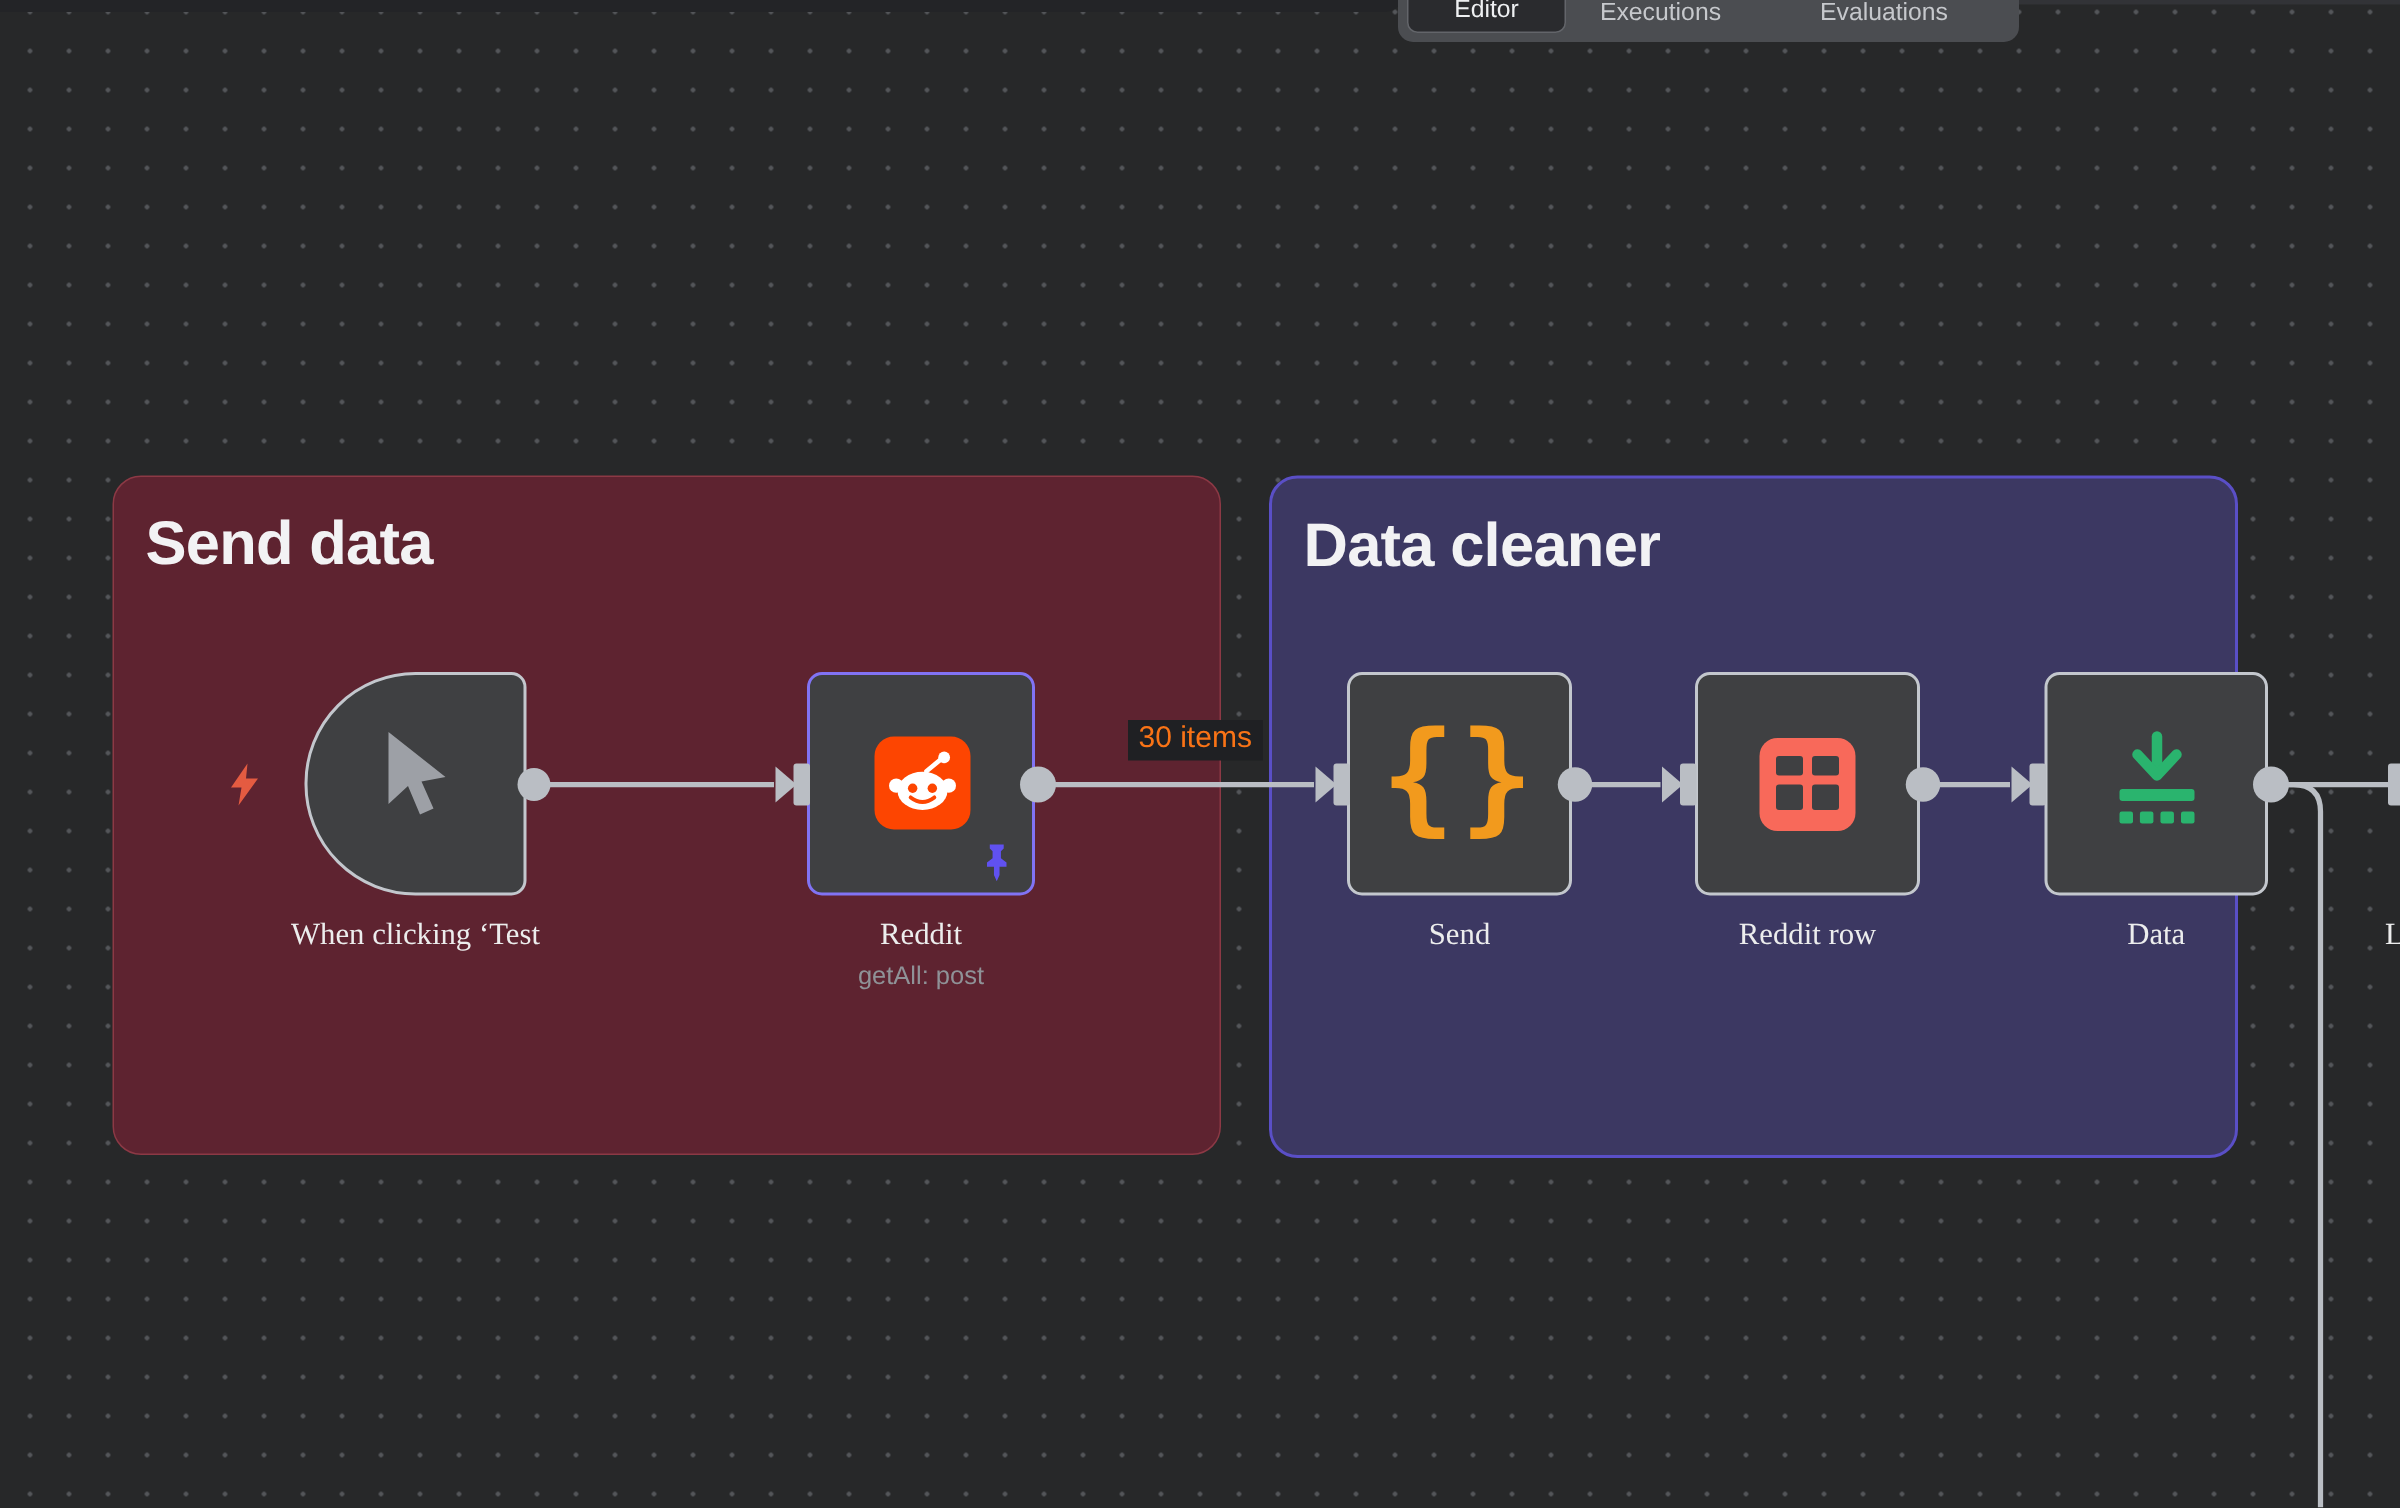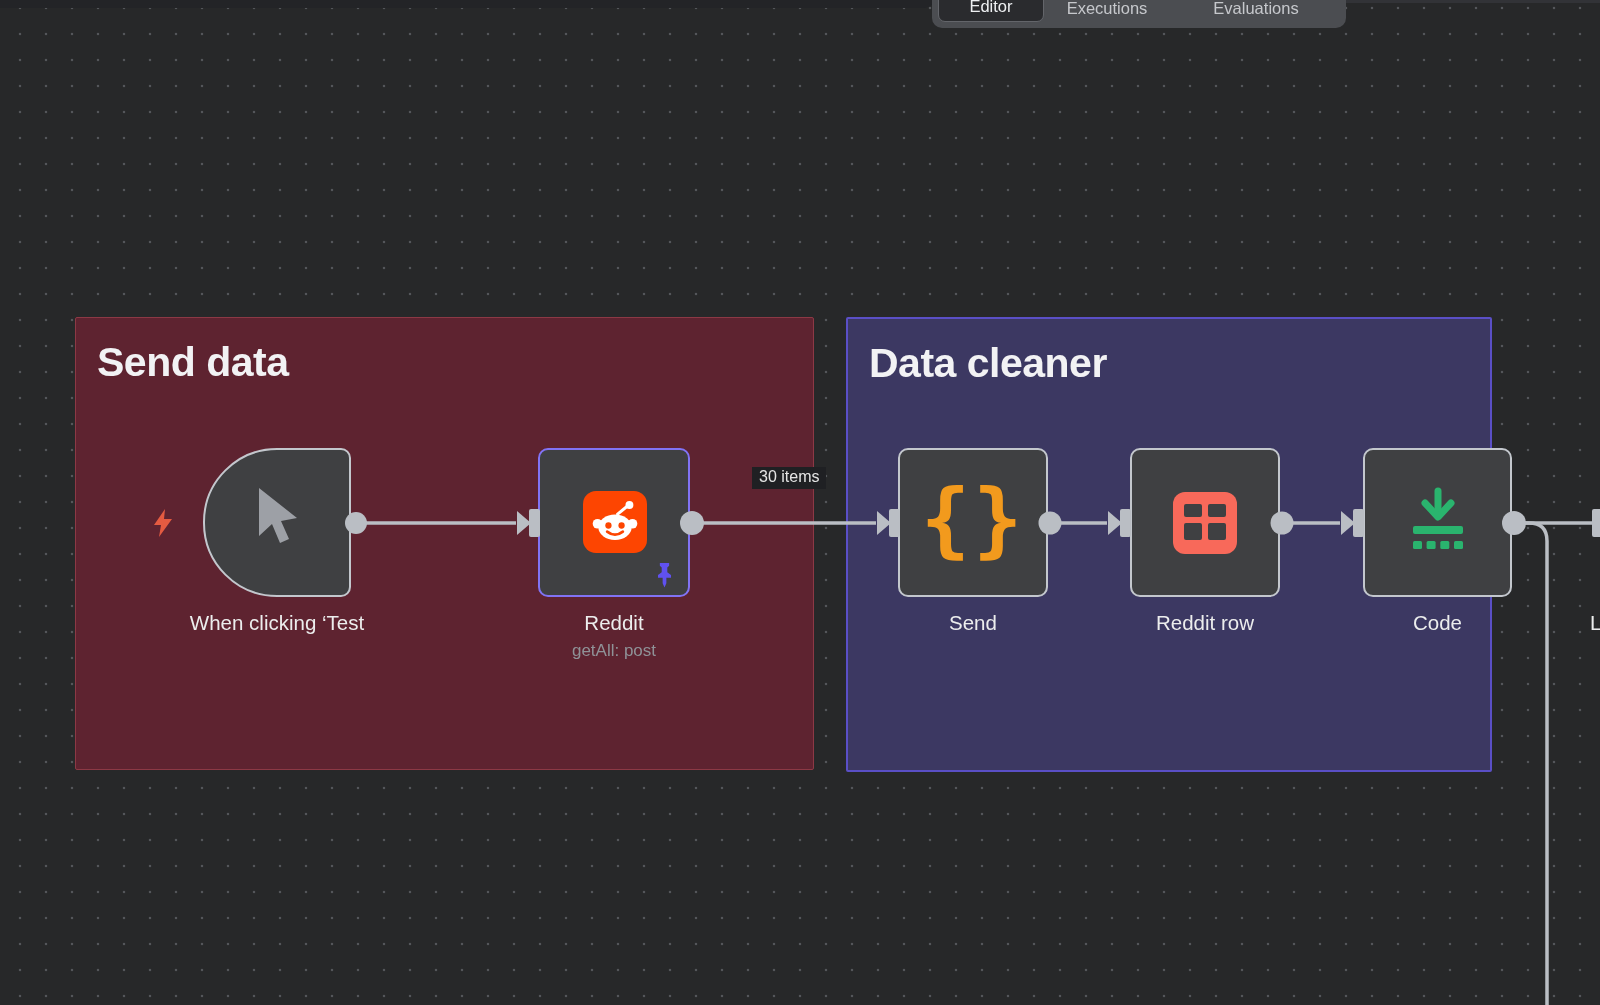--- a/index.html
+++ b/index.html
@@ -20,7 +20,7 @@
   .tab-inactive{position:absolute;bottom:7px;height:26px;display:flex;align-items:center;
     justify-content:center;color:#c6c8cc;font-size:16.5px;font-weight:500;}
   
-  .group{border-radius:2px;}
+  .group{border-radius:19px;}
   .group-send{left:75px;top:317px;width:737px;height:451px;background:#5e2330;border:1.5px solid #8c3945;}
   .group-cleaner{left:846px;top:317px;width:642px;height:451px;background:#3c3862;border:2px solid #5a4fc6;}
   .group-title{position:absolute;left:21px;top:21px;color:#f2f2f4;font-size:41px;font-weight:700;

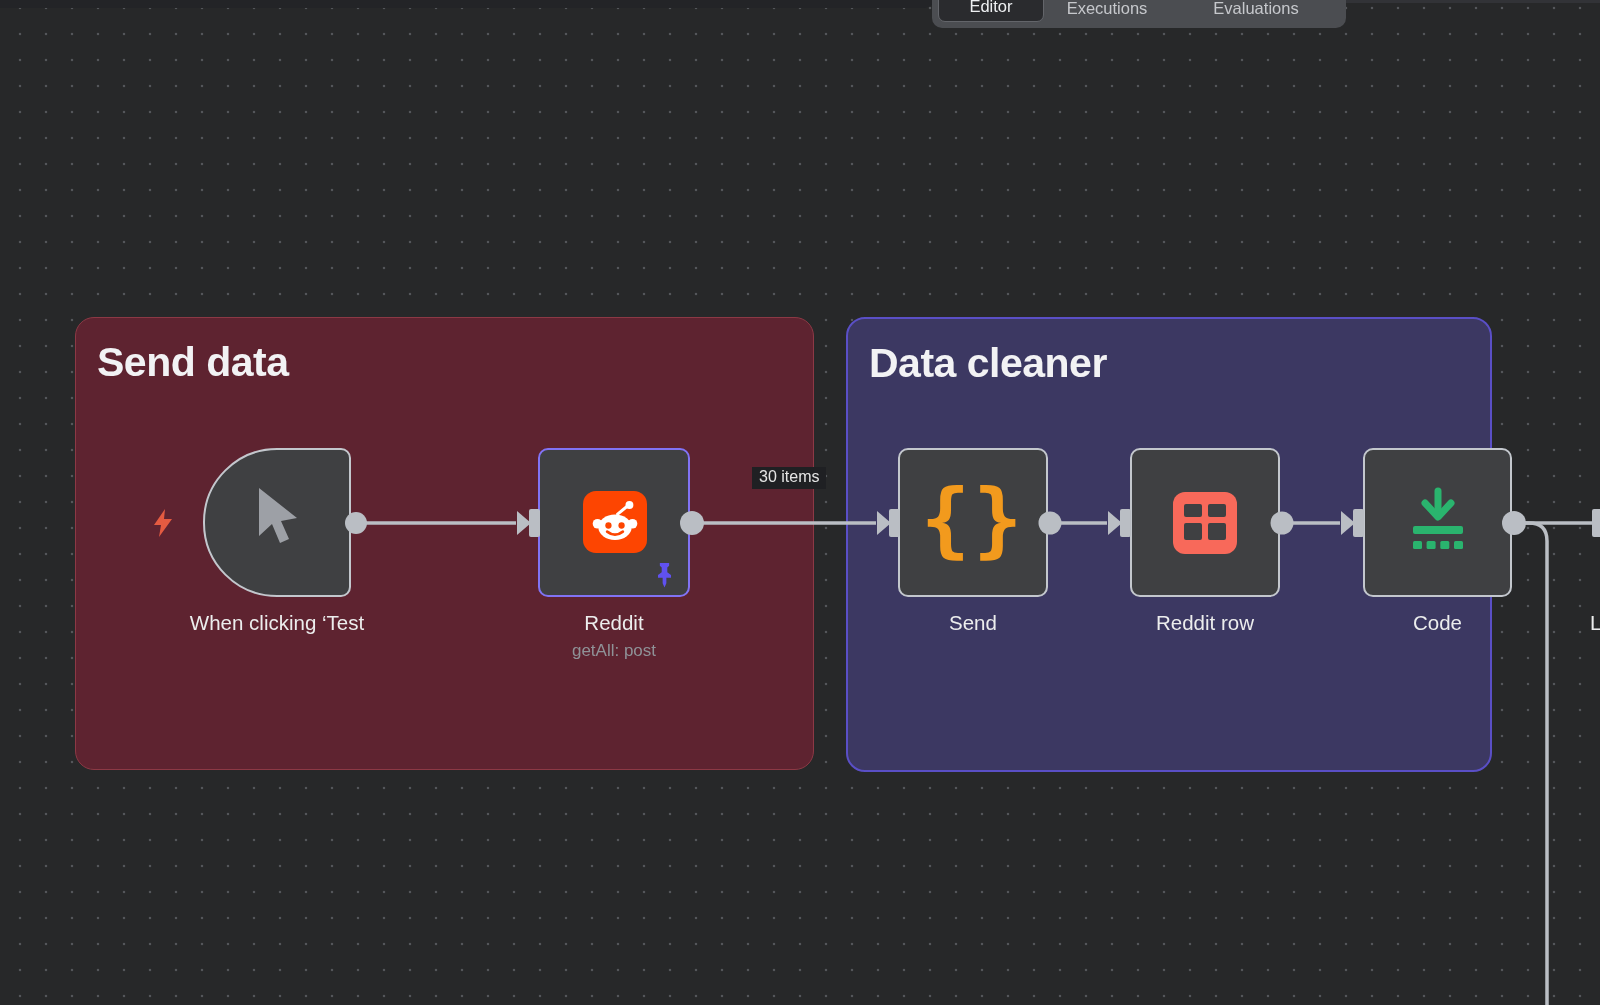--- a/index.html
+++ b/index.html
@@ -37,8 +37,8 @@
     text-align:center;line-height:32px;}
   .node-sublabel{position:absolute;top:641px;color:#8f9297;font-size:17px;font-weight:400;
     text-align:center;}
-  .badge{position:absolute;left:752px;top:467px;background:#1f2023;color:#e5e5e5;
-    font-size:16px;padding:1px 7px 3px 7px;}
+  .badge{position:absolute;left:752px;top:480px;background:#1f2023;color:#f97316;
+    font-size:20px;padding:1px 7px 3px 7px;}
   .reddit-icon{position:absolute;left:583px;top:491px;width:64px;height:62px;background:#fd4501;
     border-radius:13px;display:flex;align-items:center;justify-content:center;}
   .braces{position:absolute;left:898px;top:448px;width:150px;height:149px;display:flex;

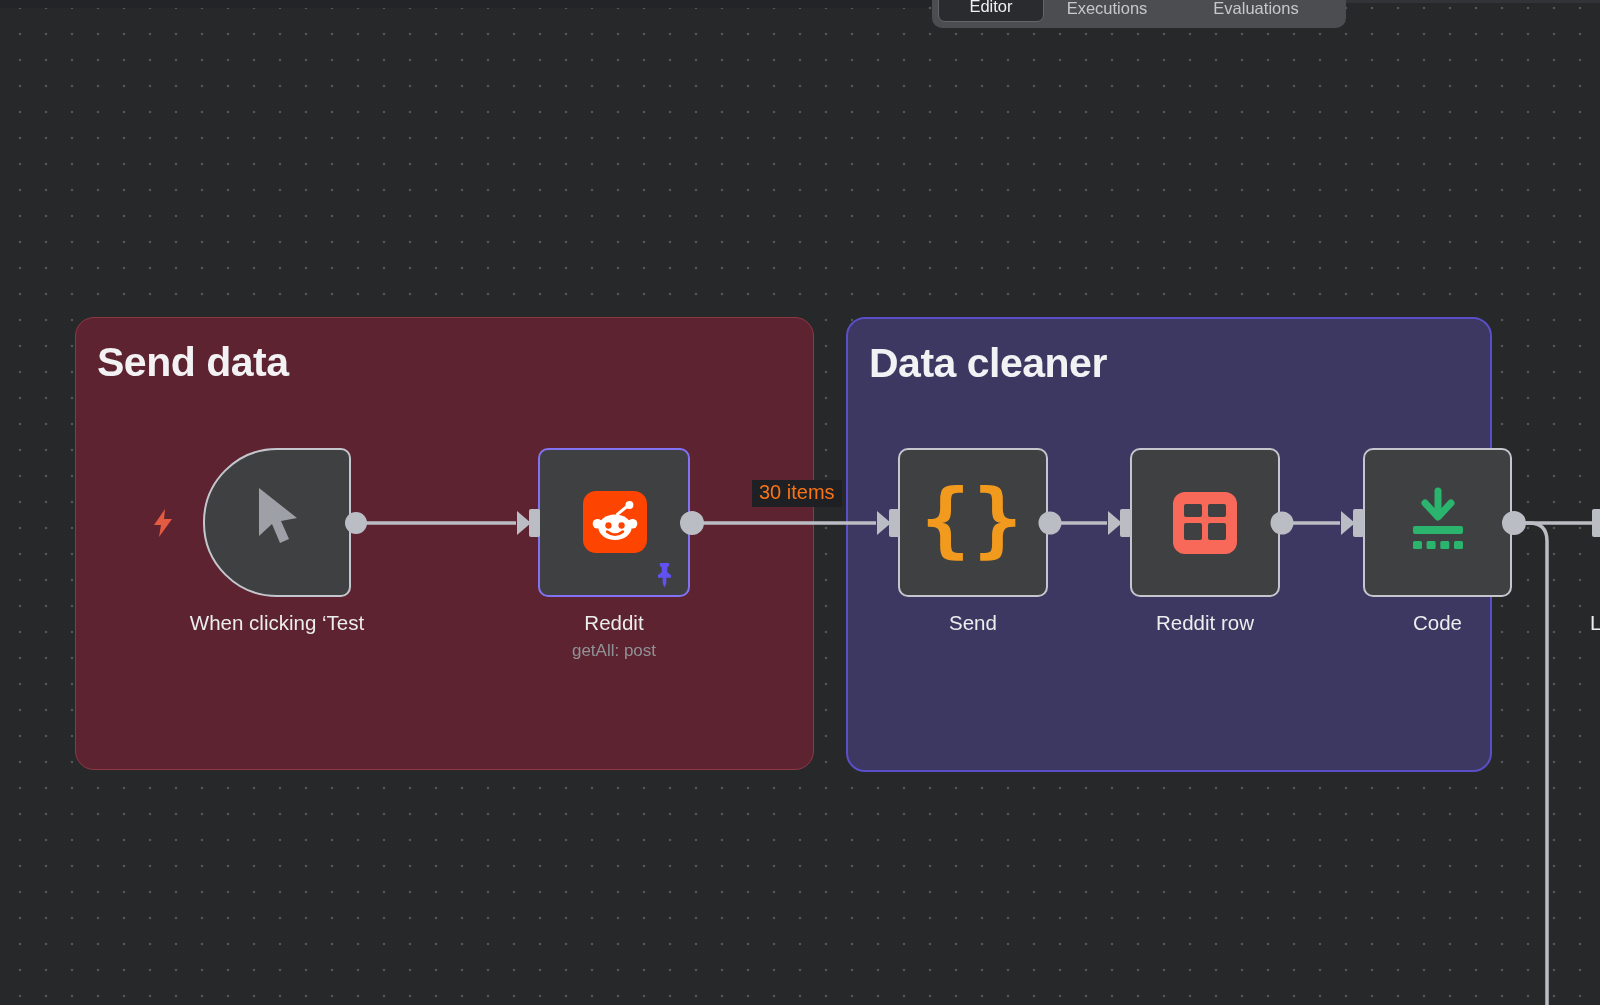--- a/index.html
+++ b/index.html
@@ -34,7 +34,7 @@
   .node-insert{left:1130px;width:150px;}
   .node-limit{left:1363px;width:149px;}
   .node-label{position:absolute;top:607px;color:#eceded;font-size:20.5px;font-weight:500;
-    text-align:center;line-height:32px;}
+    text-align:center;line-height:32px;font-family:Liberation Serif, serif;}
   .node-sublabel{position:absolute;top:641px;color:#8f9297;font-size:17px;font-weight:400;
     text-align:center;}
   .badge{position:absolute;left:752px;top:480px;background:#1f2023;color:#f97316;

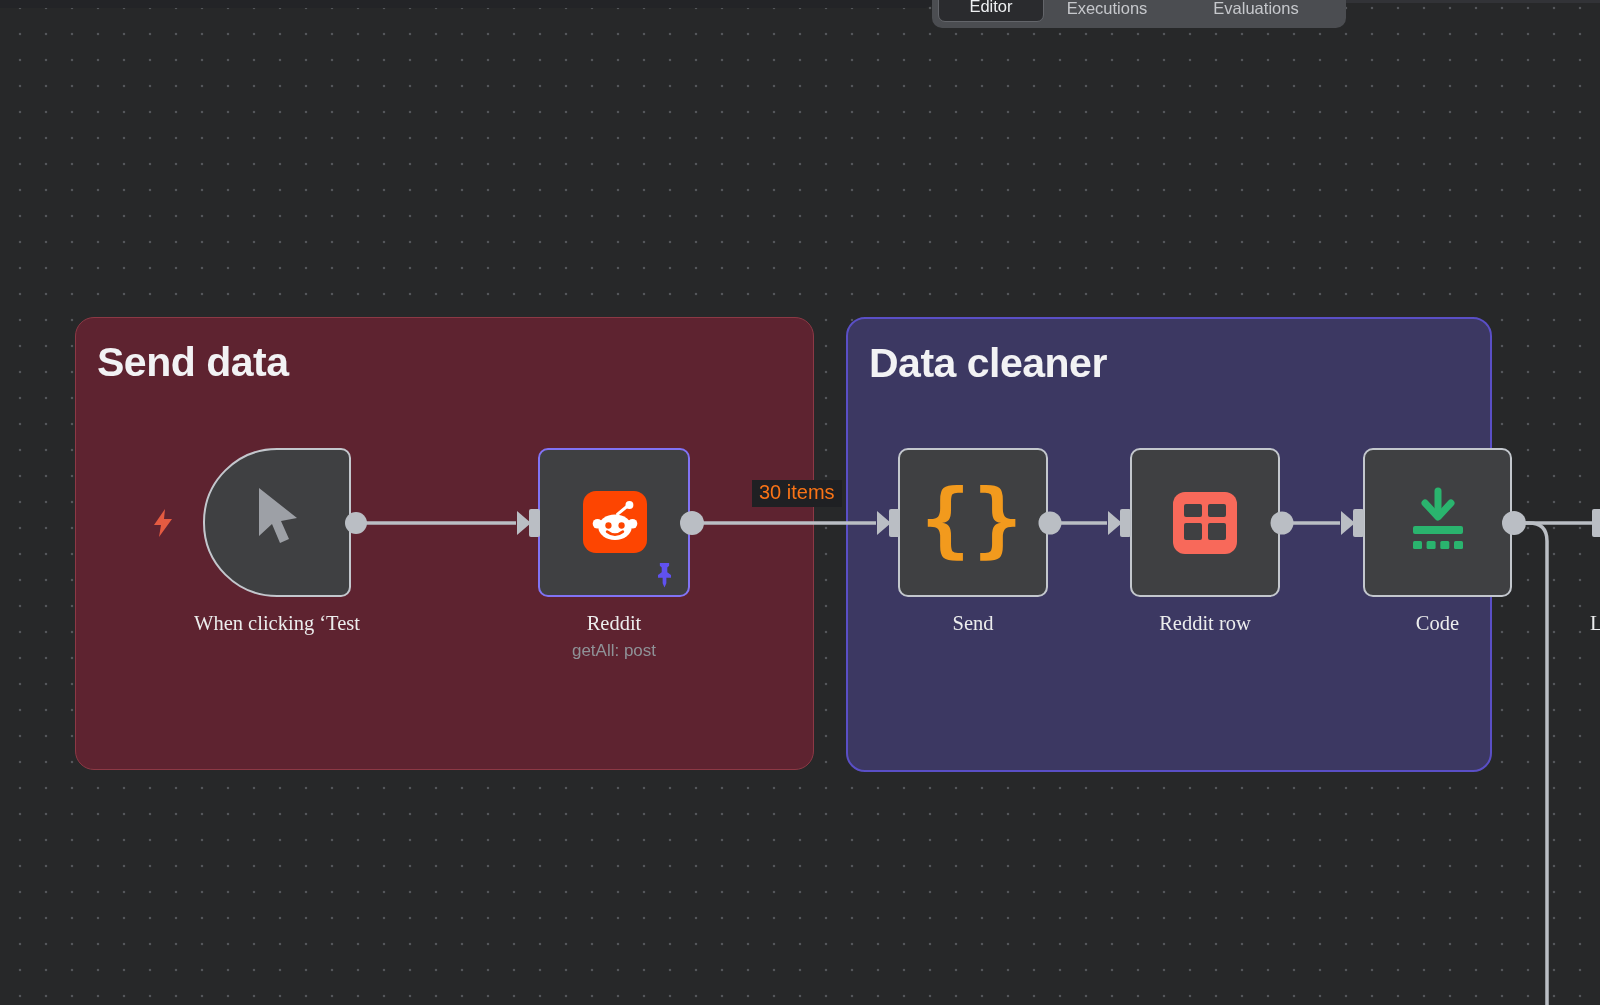--- a/index.html
+++ b/index.html
@@ -151,7 +151,7 @@
   <div class="node-sublabel" style="left:534px;width:160px">getAll: post</div>
   <div class="node-label" style="left:898px;width:150px">Send</div>
   <div class="node-label" style="left:1130px;width:150px">Reddit row</div>
-  <div class="node-label" style="left:1363px;width:149px">Code</div>
+  <div class="node-label" style="left:1363px;width:149px">Data</div>
   <div class="node-label" style="left:1590px;width:14px;overflow:hidden;text-align:left">L</div>
 
   <div class="abs tabbar">

